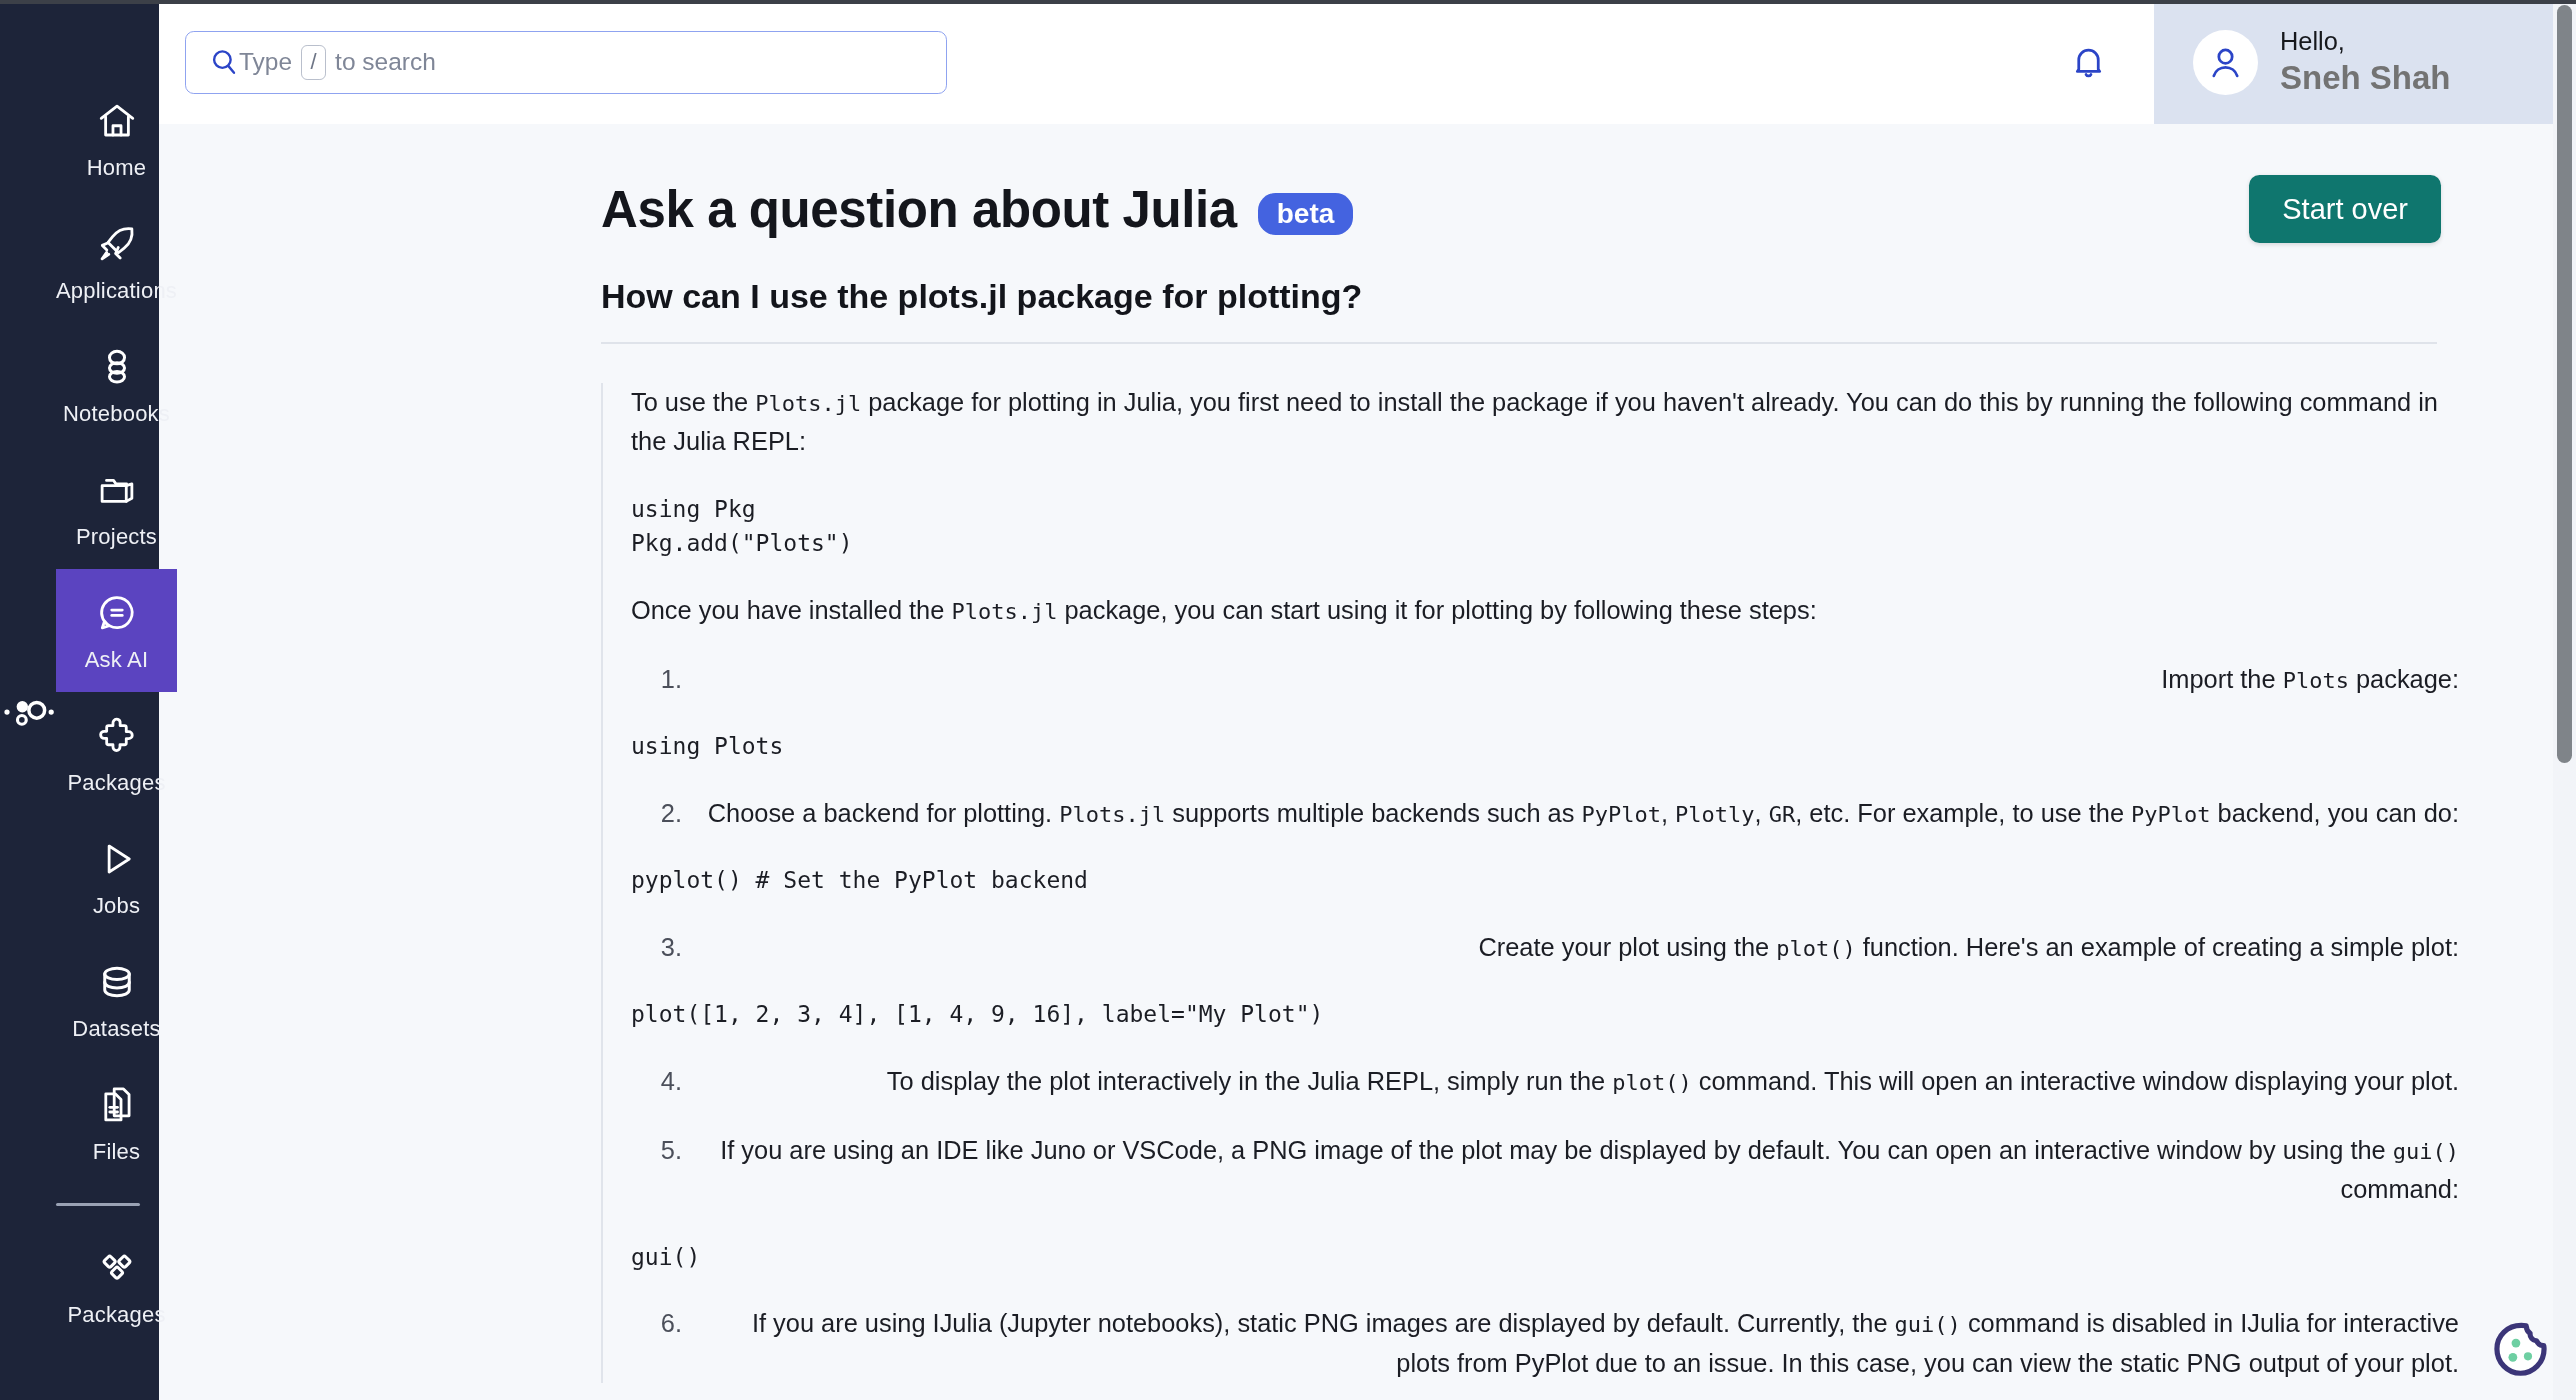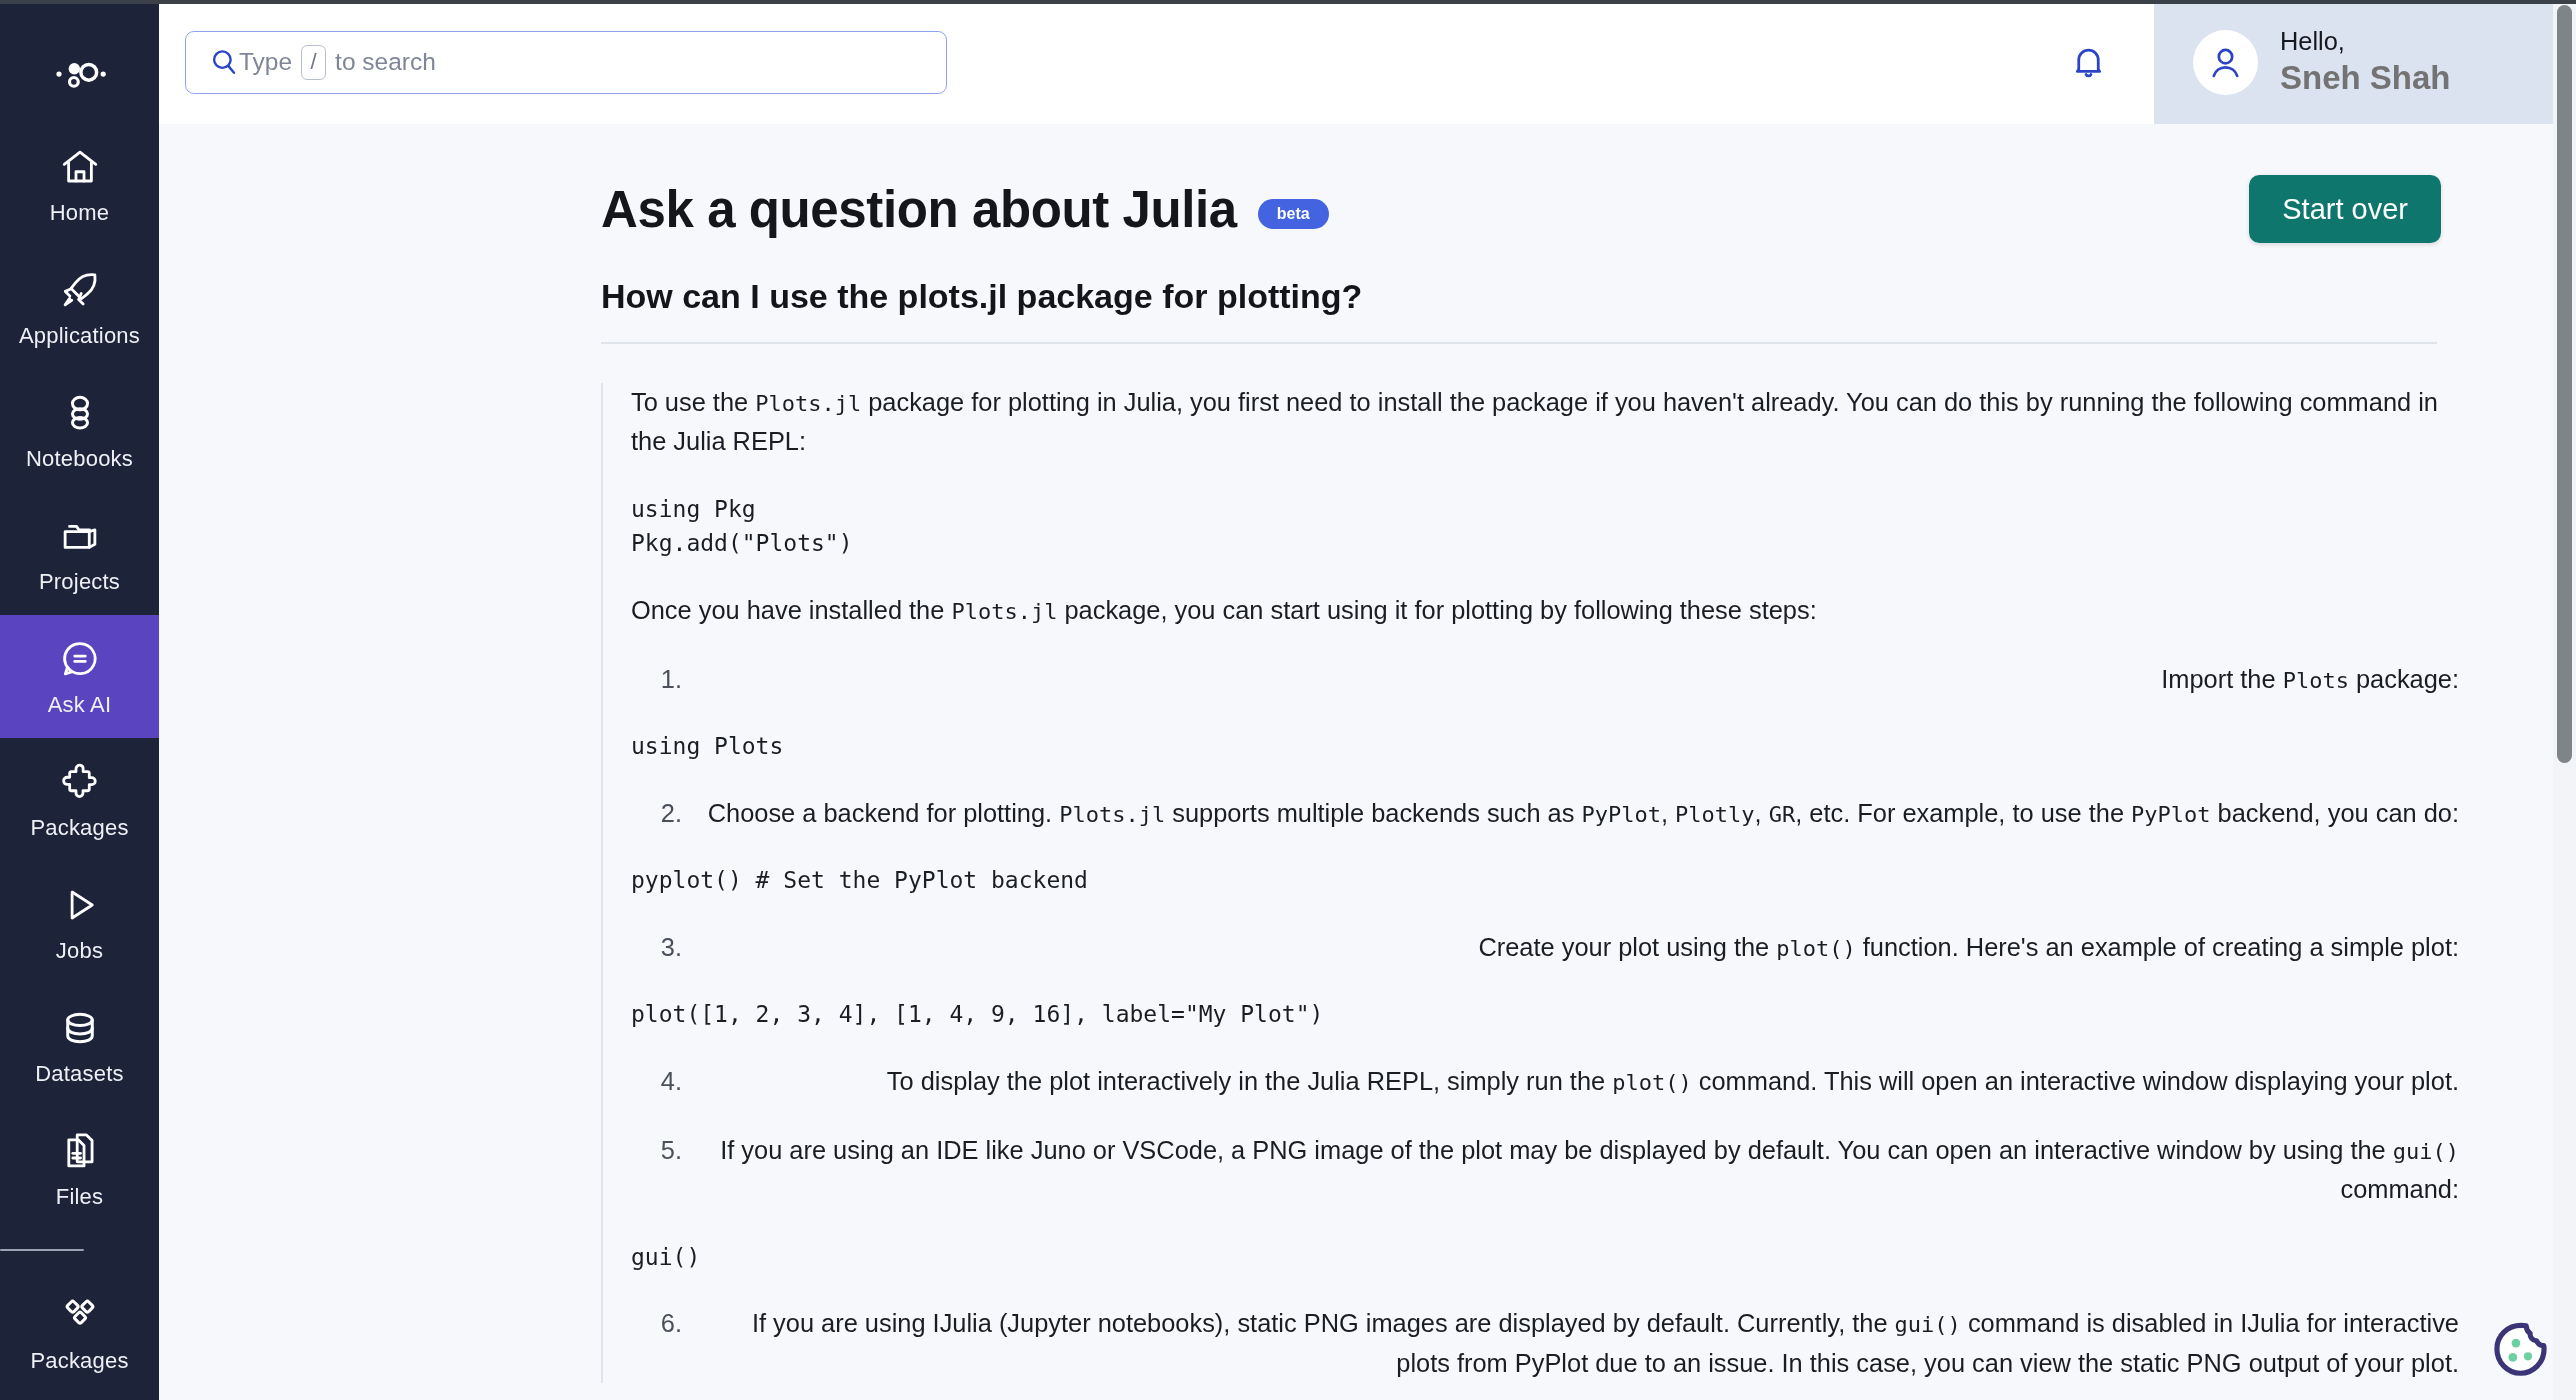--- a/index.html
+++ b/index.html
@@ -15,7 +15,7 @@
   .sidebar {
     width: 159px; min-width: 159px; height: 1400px;
     background: #1d2439;
-    display: flex; flex-direction: column; align-items: center;
+    display: flex; flex-direction: row; align-items: center;
     padding-top: 24.5px;
     position: relative; z-index: 5;
   }

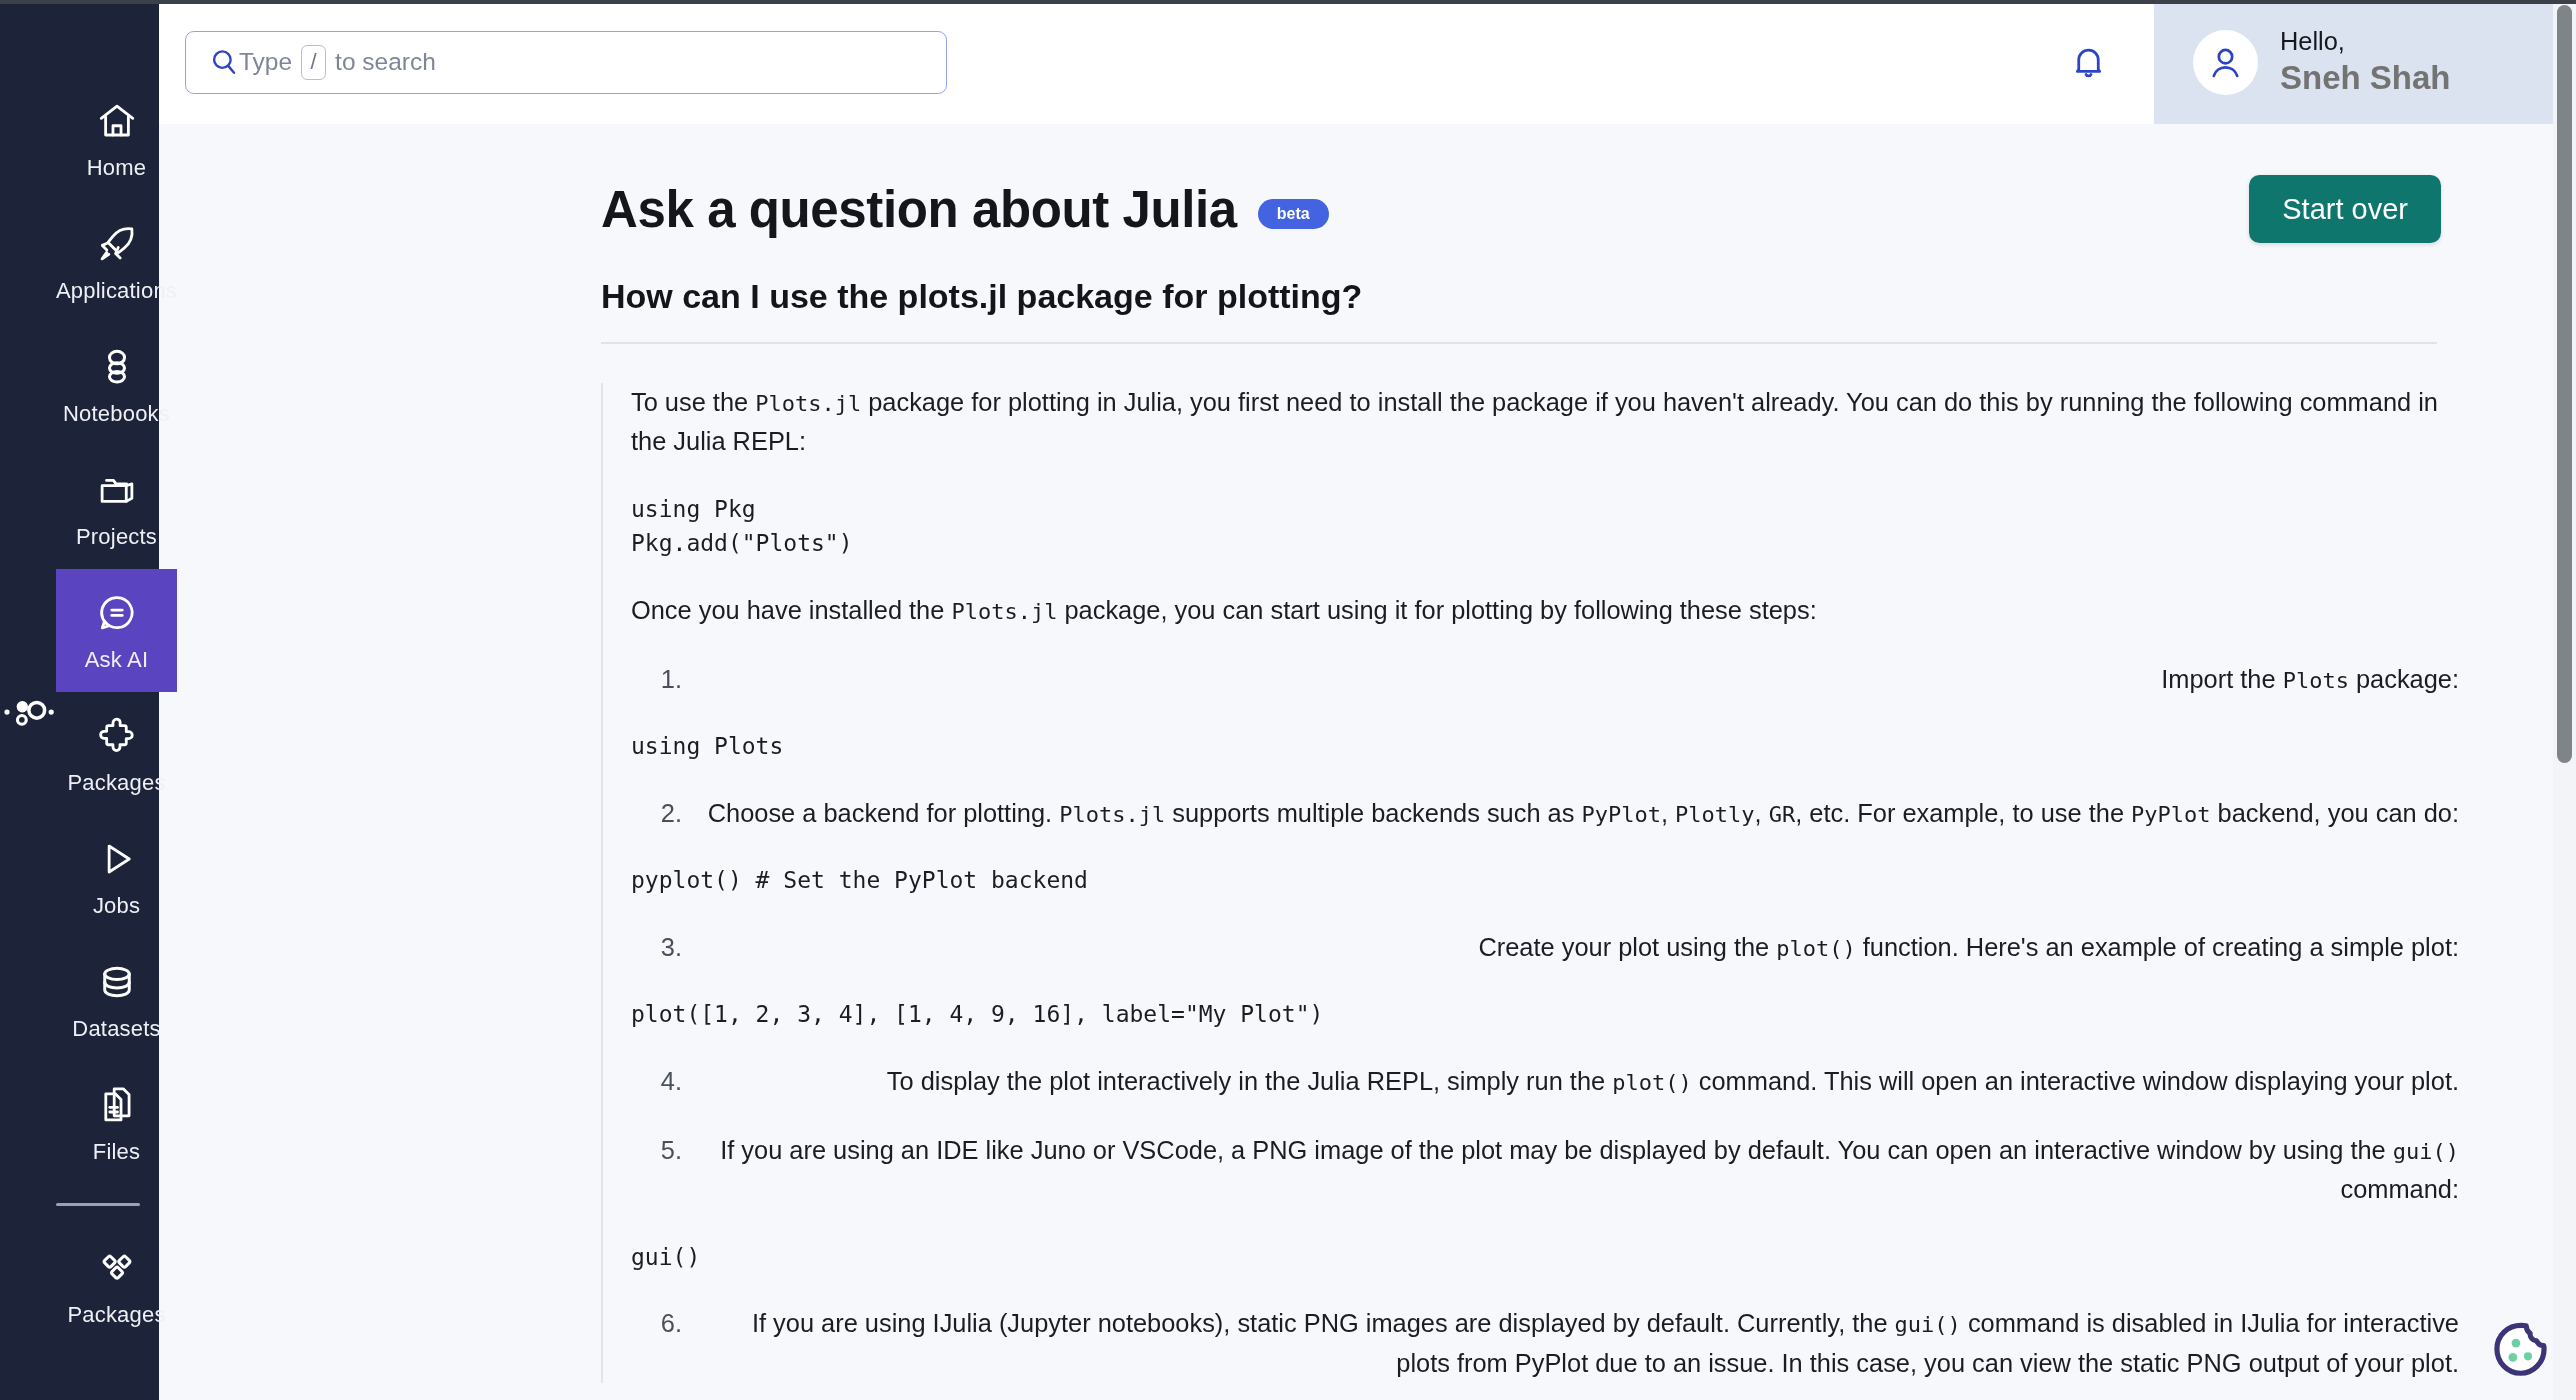--- a/index.html
+++ b/index.html
@@ -77,7 +77,7 @@
   .page-title { font-size: 51px; font-weight: 700; color: #14161c; letter-spacing: -0.4px; }
   .beta-badge {
     margin-left: 21px; background: #4463e0; color: #fff;
-    font-size: 16px; font-weight: 700; border-radius: 17.5px;
+    font-size: 28px; font-weight: 700; border-radius: 17.5px;
     padding: 7px 19px; line-height: 1; position: relative; top: 5.3px;
   }
   .start-over {

